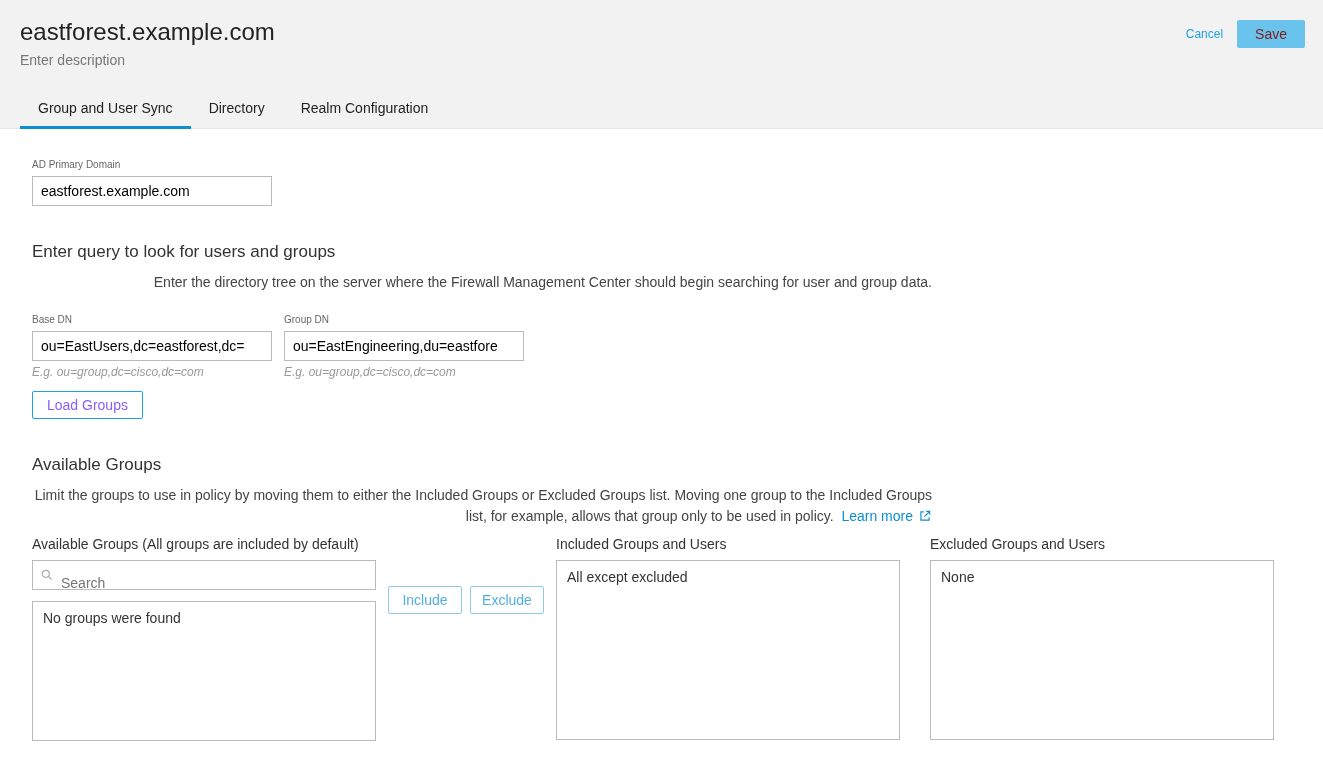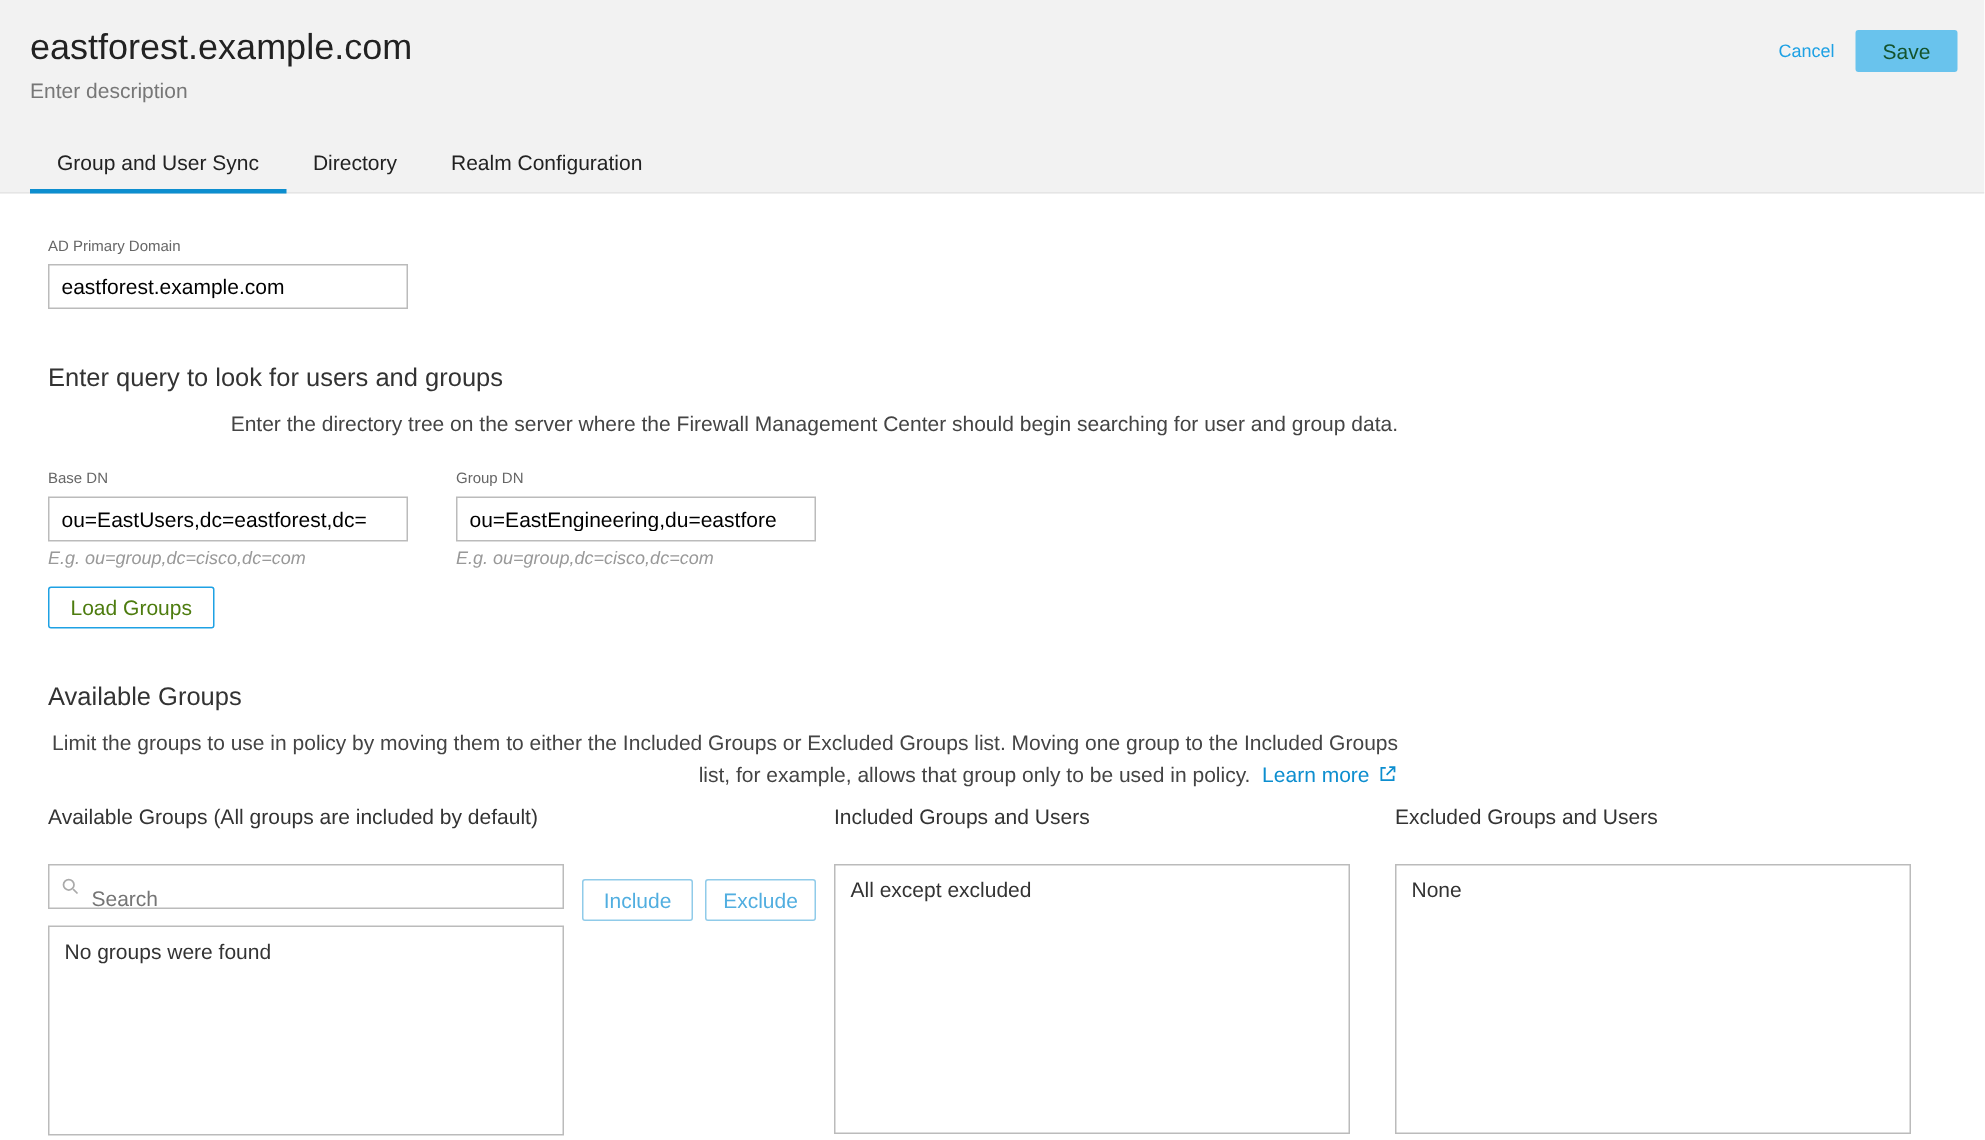--- a/index.html
+++ b/index.html
@@ -10,7 +10,7 @@
   .subtitle { font-size:14px; color:#777; margin:6px 0 0 0; }
   .header-actions { position:absolute; top:20px; right:18px; display:flex; align-items:center; gap:14px; }
   .link-btn { color:#1ea1e4; font-size:12px; cursor:pointer; }
-  .save-btn { background:#69c3ed; color:#14532d; border:none; font-size:14px; padding:6px 18px; border-radius:2px; cursor:pointer;text-align:center; }
+  .save-btn { background:#69c3ed; color:#7f1d1d; border:none; font-size:14px; padding:6px 18px; border-radius:2px; cursor:pointer;text-align:center; }
   .tabs { display:flex; margin-top:22px; }
   .tab { padding:10px 18px 12px 18px; font-size:14px; color:#222; cursor:pointer; position:relative; }
   .tab.active { font-weight:400; }

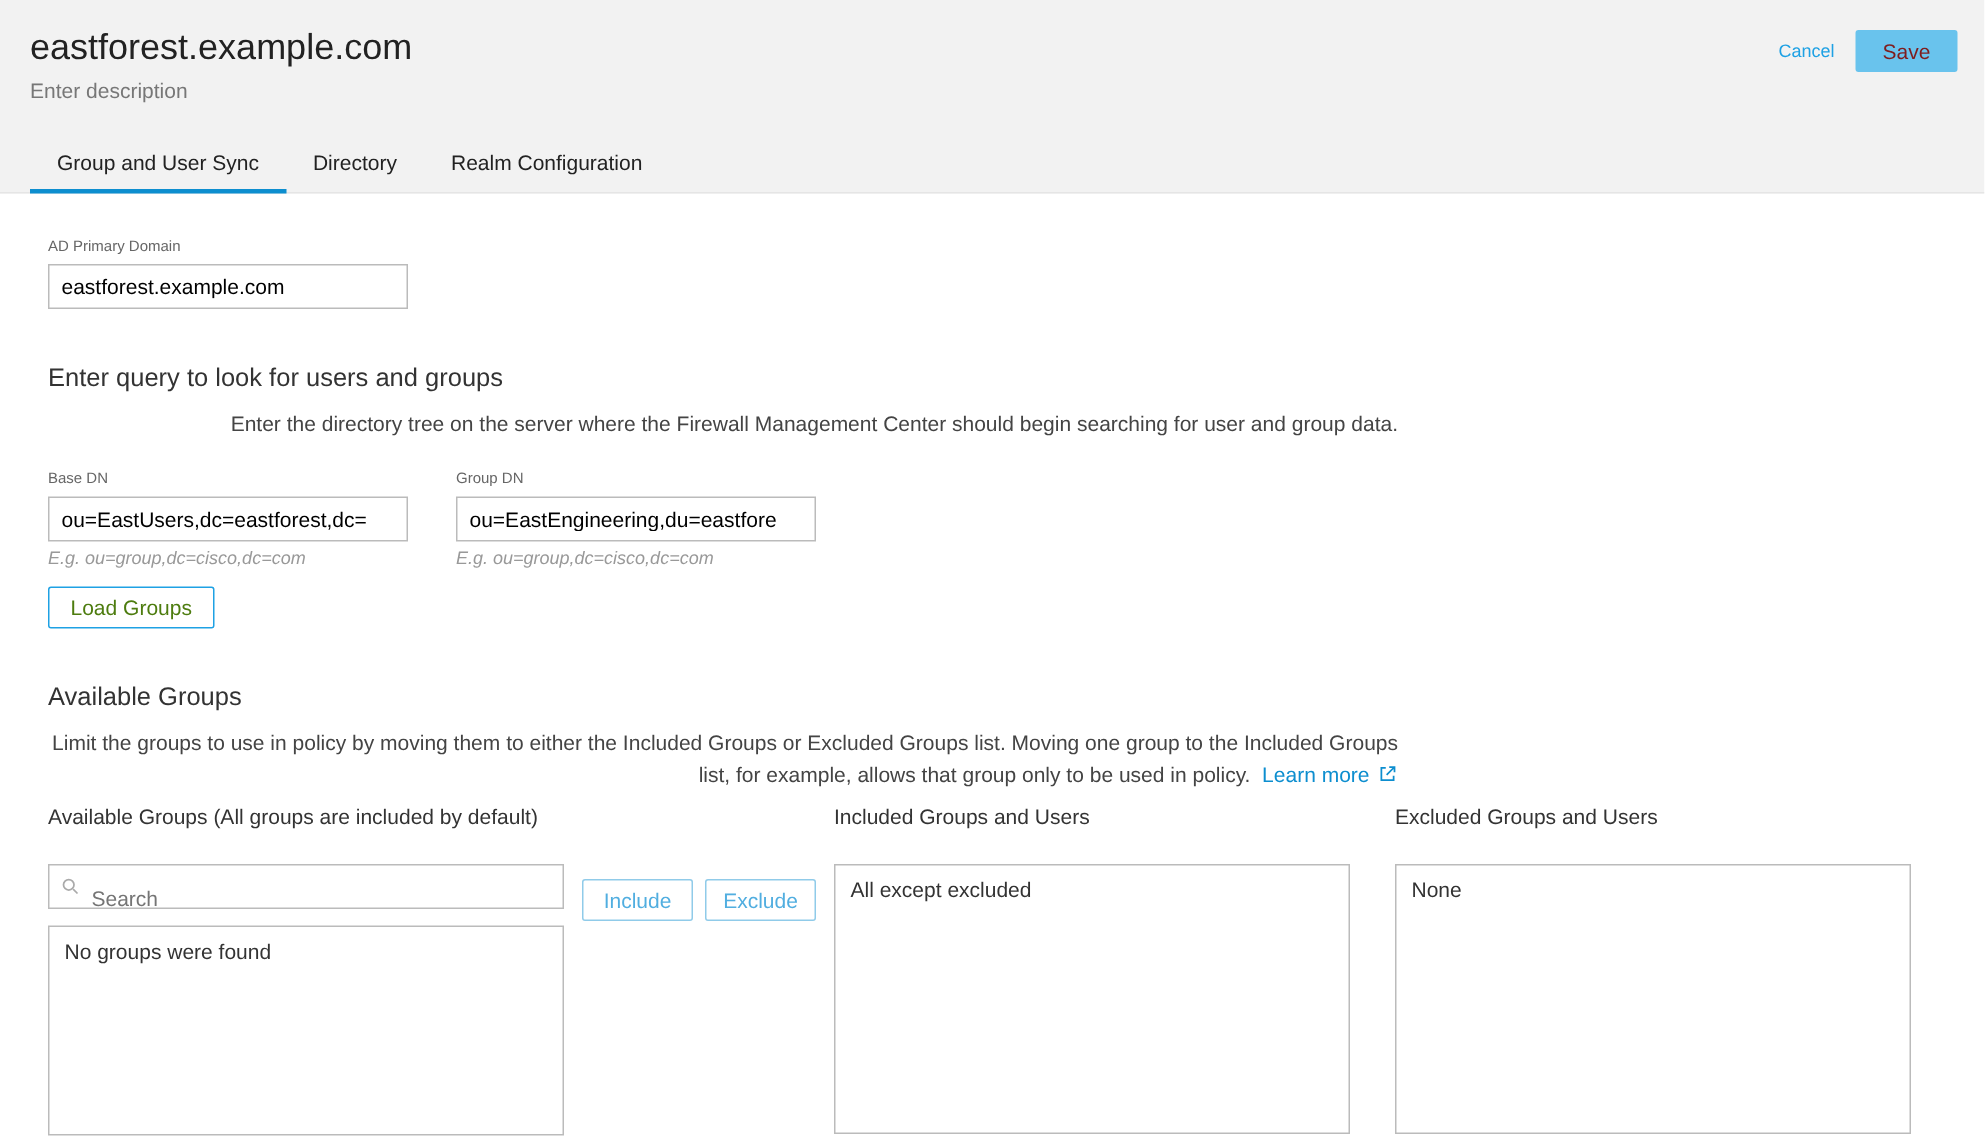--- a/index.html
+++ b/index.html
@@ -21,7 +21,7 @@
   .hint { font-size:12px; color:#999; font-style:italic; margin-top:4px; }
   .section-title { font-size:17px; color:#333; margin:36px 0 10px 0; font-weight:400; }
   .section-desc { font-size:14px; color:#444; margin:0 0 22px 0; max-width:900px; line-height:1.45;text-align:right; }
-  .row { display:flex; gap:32px; }
+  .row { display:flex; gap:12px; }
   .col { display:flex; flex-direction:column; }
   .outline-btn { margin-top:12px; padding:5px 14px; background:#fff; color:#4d7c0f; border:1px solid #1ea1e4; border-radius:2px; font-size:14px; cursor:pointer; width:fit-content; }
   .learn-link { color:#0d8ecf; cursor:pointer; display:inline-flex; align-items:center; gap:5px; }

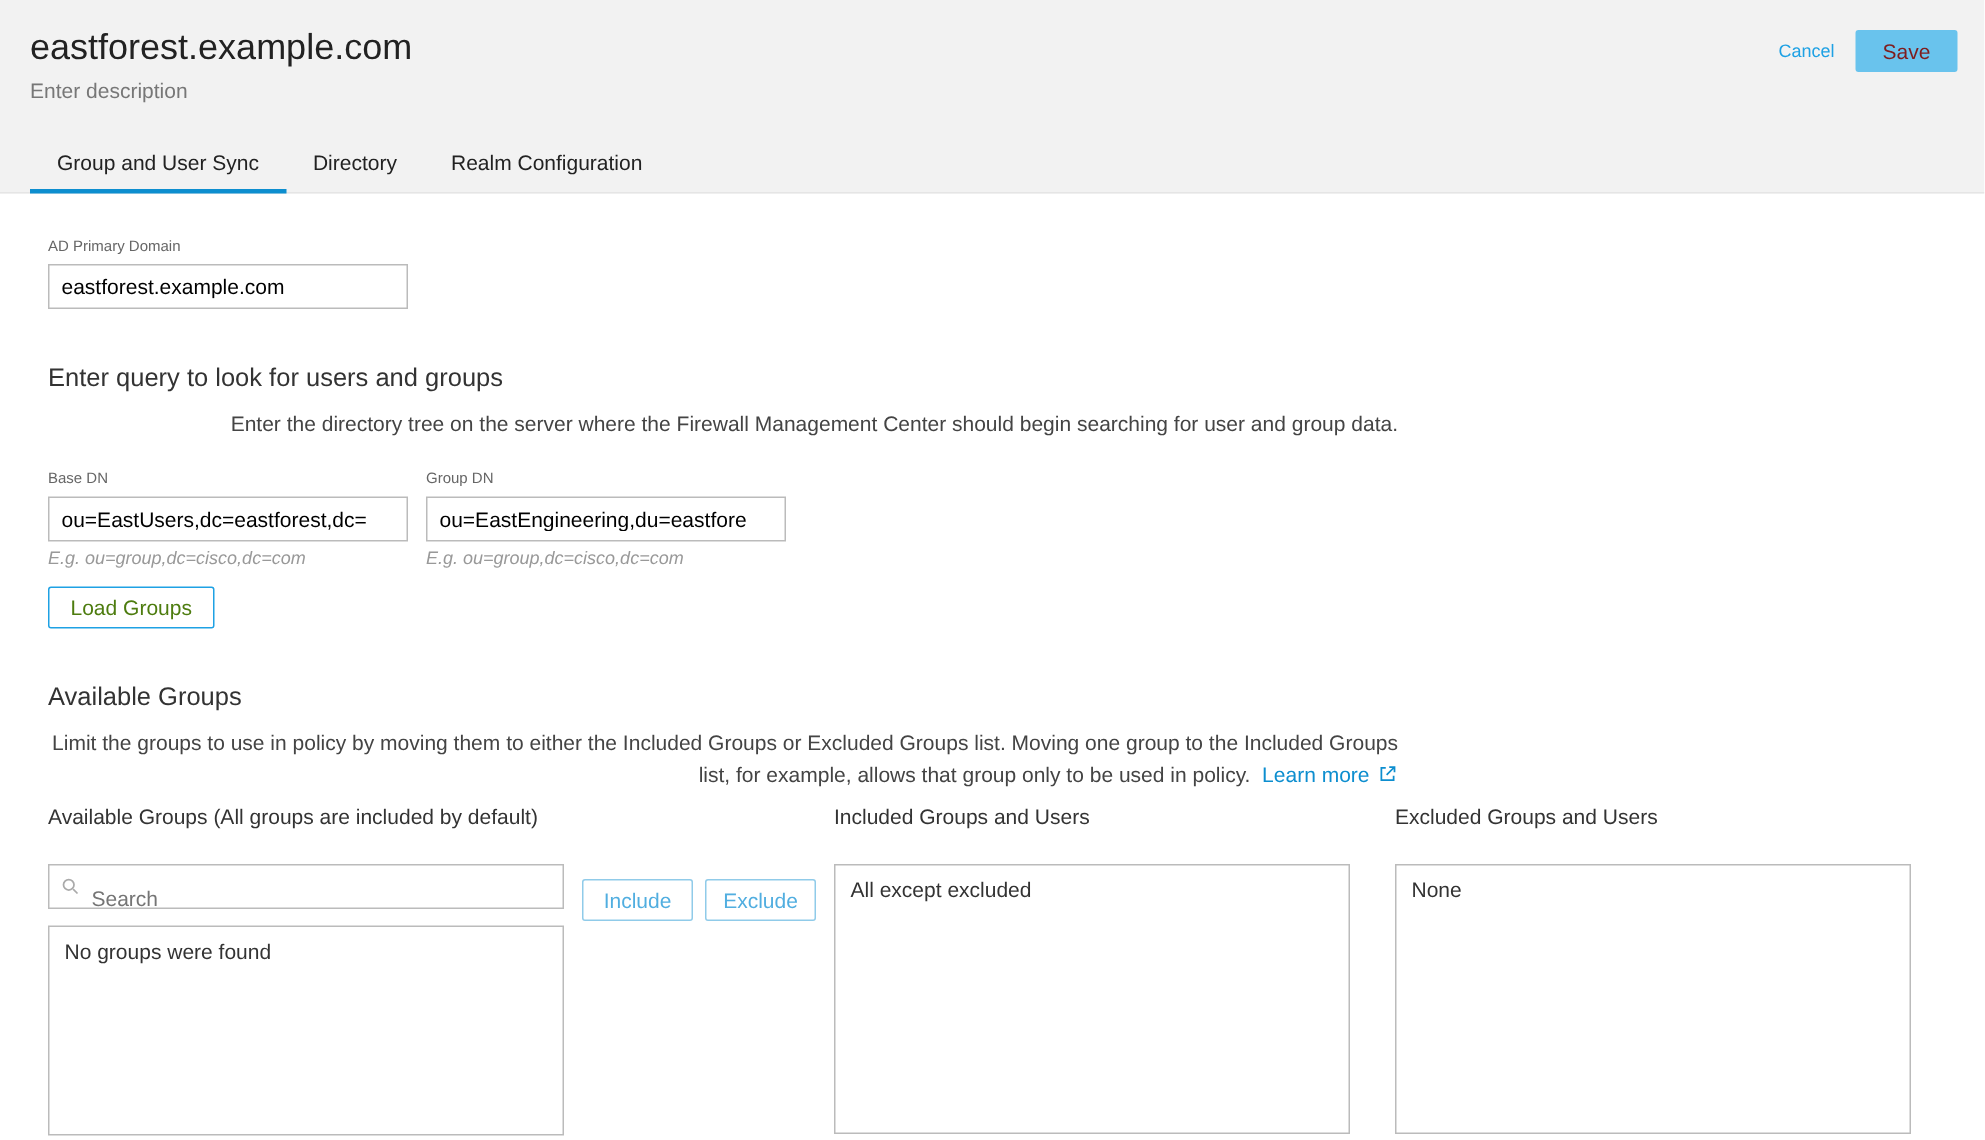--- a/index.html
+++ b/index.html
@@ -23,7 +23,7 @@
   .section-desc { font-size:14px; color:#444; margin:0 0 22px 0; max-width:900px; line-height:1.45;text-align:right; }
   .row { display:flex; gap:12px; }
   .col { display:flex; flex-direction:column; }
-  .outline-btn { margin-top:12px; padding:5px 14px; background:#fff; color:#4d7c0f; border:1px solid #1ea1e4; border-radius:2px; font-size:14px; cursor:pointer; width:fit-content; }
+  .outline-btn { margin-top:12px; padding:5px 14px; background:#fff; color:#8b5cf6; border:1px solid #1ea1e4; border-radius:2px; font-size:14px; cursor:pointer; width:fit-content; }
   .learn-link { color:#0d8ecf; cursor:pointer; display:inline-flex; align-items:center; gap:5px; }
   .learn-link svg { width:14px; height:14px; }
   .group-cols { display:flex; align-items:flex-start; gap:12px; margin-top:10px; }

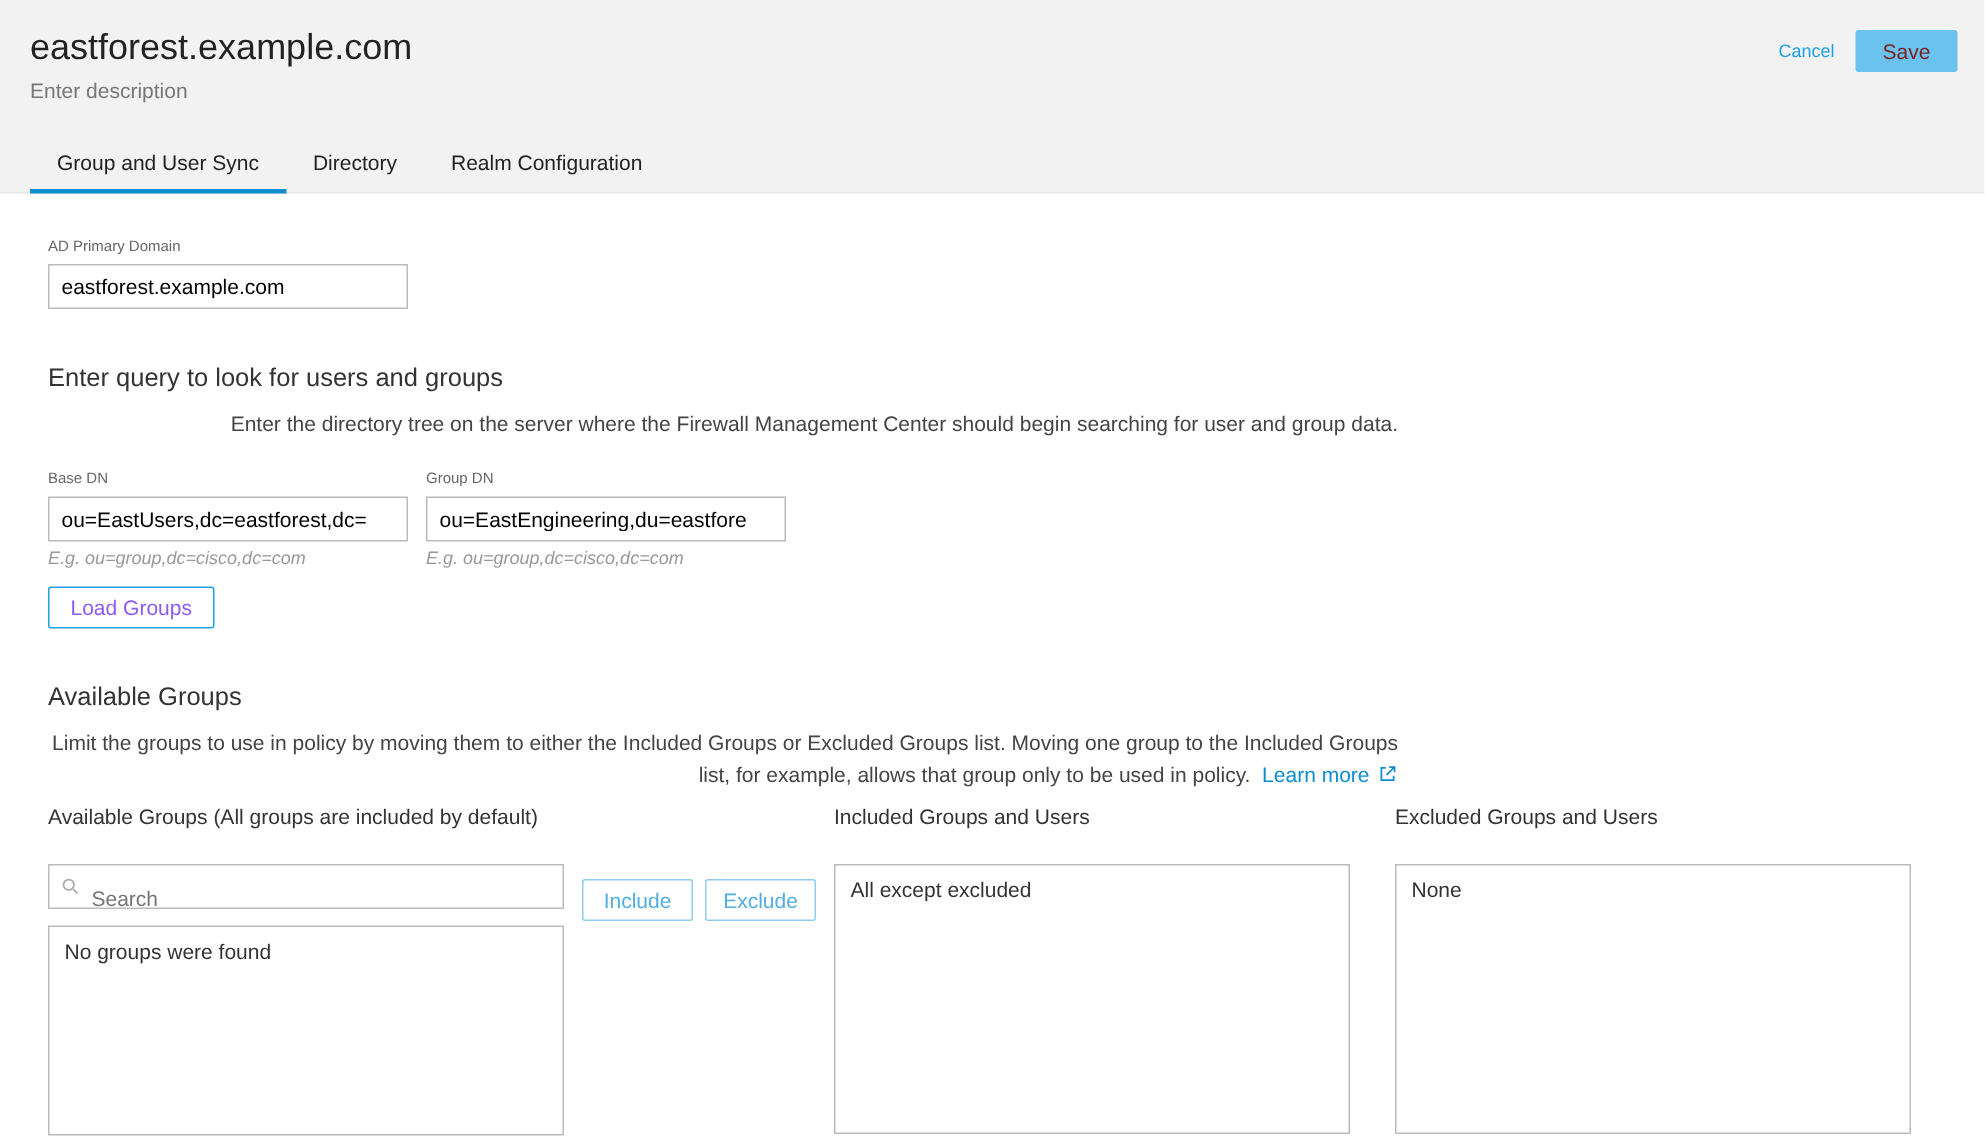--- a/index.html
+++ b/index.html
@@ -28,7 +28,7 @@
   .learn-link svg { width:14px; height:14px; }
   .group-cols { display:flex; align-items:flex-start; gap:12px; margin-top:10px; }
   .group-col { display:flex; flex-direction:column; }
-  .col-label { font-size:14px; color:#333; margin-bottom:24px; }
+  .col-label { font-size:14px; color:#333; margin-bottom:8px; }
   .search-wrap { position:relative; width:344px; }
   .search-wrap svg { position:absolute; left:8px; top:50%; transform:translateY(-50%); width:14px; height:14px; stroke:#aaa; fill:none; }
   .search-input { width:100%; height:30px; padding:20px 8px 4px 28px; font-size:14px; border:1px solid #bbb; background:#fff; outline:none; color:#666; }

